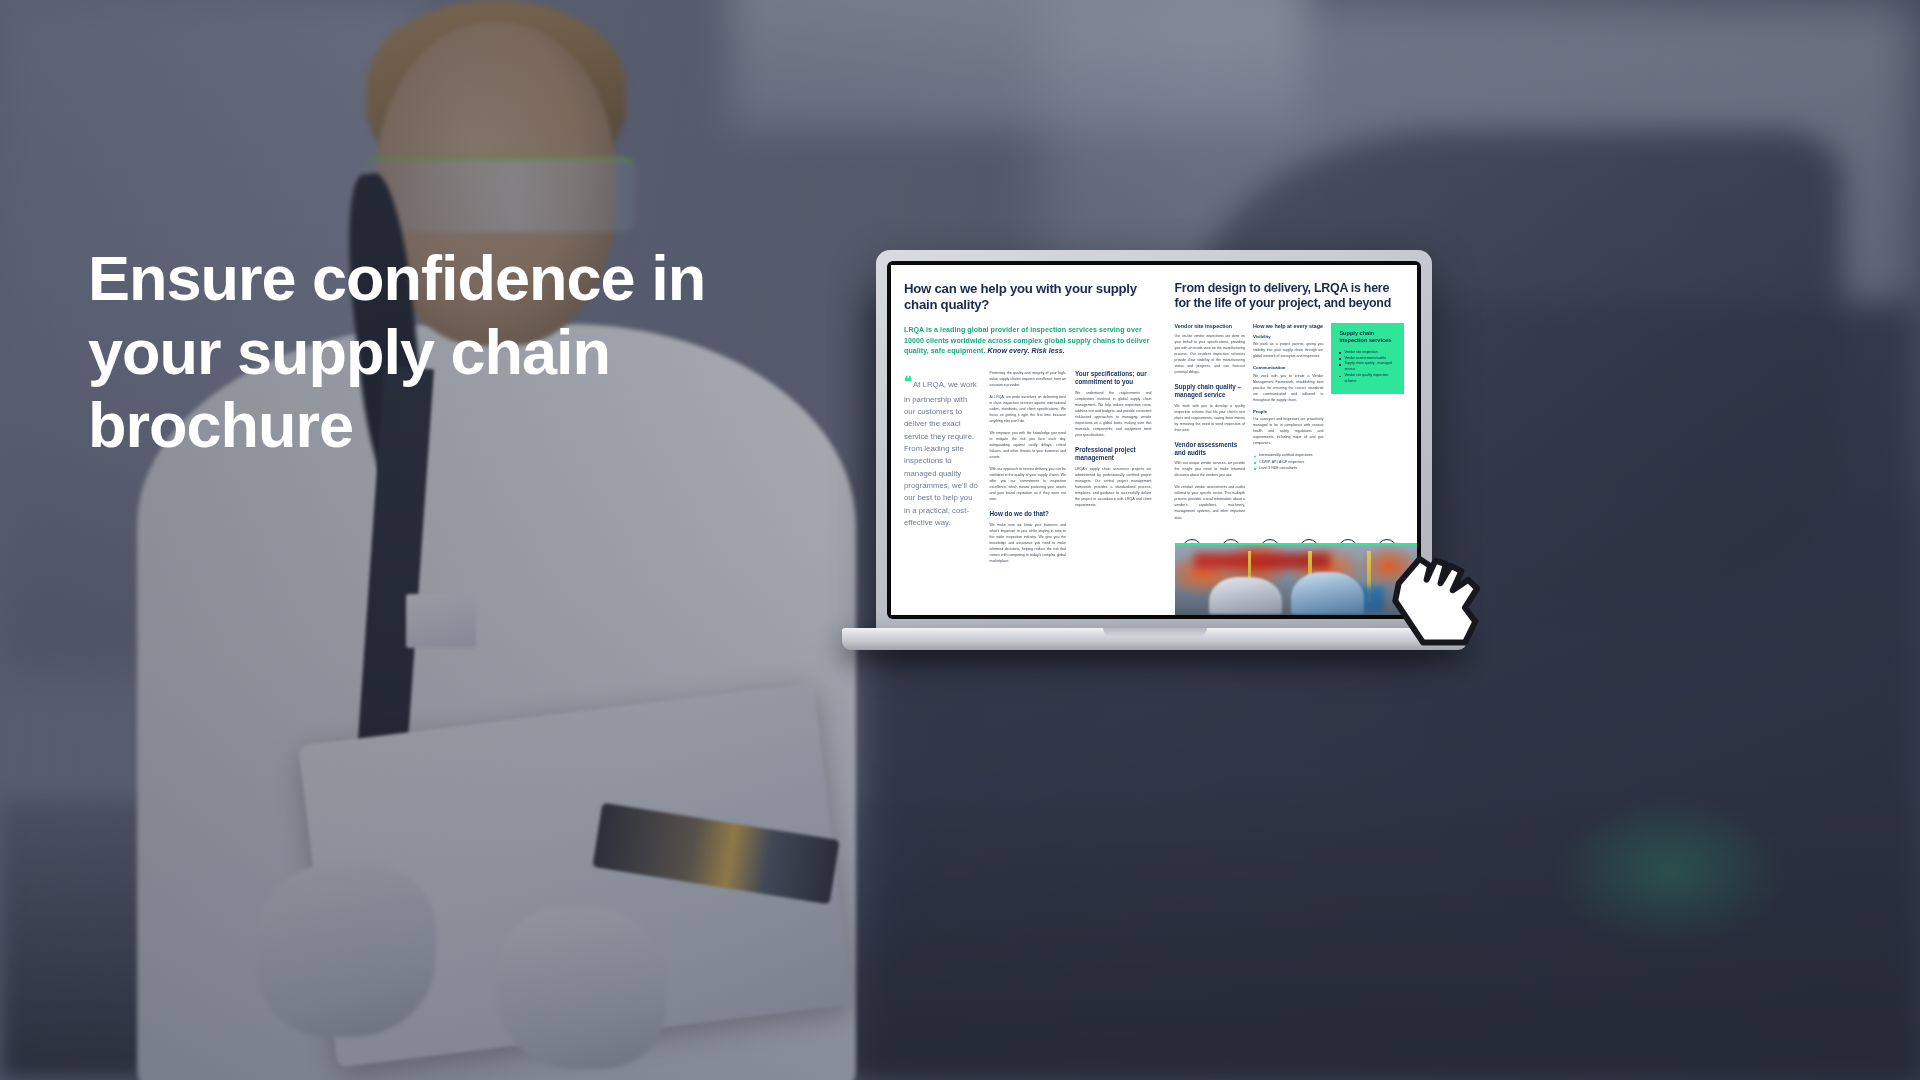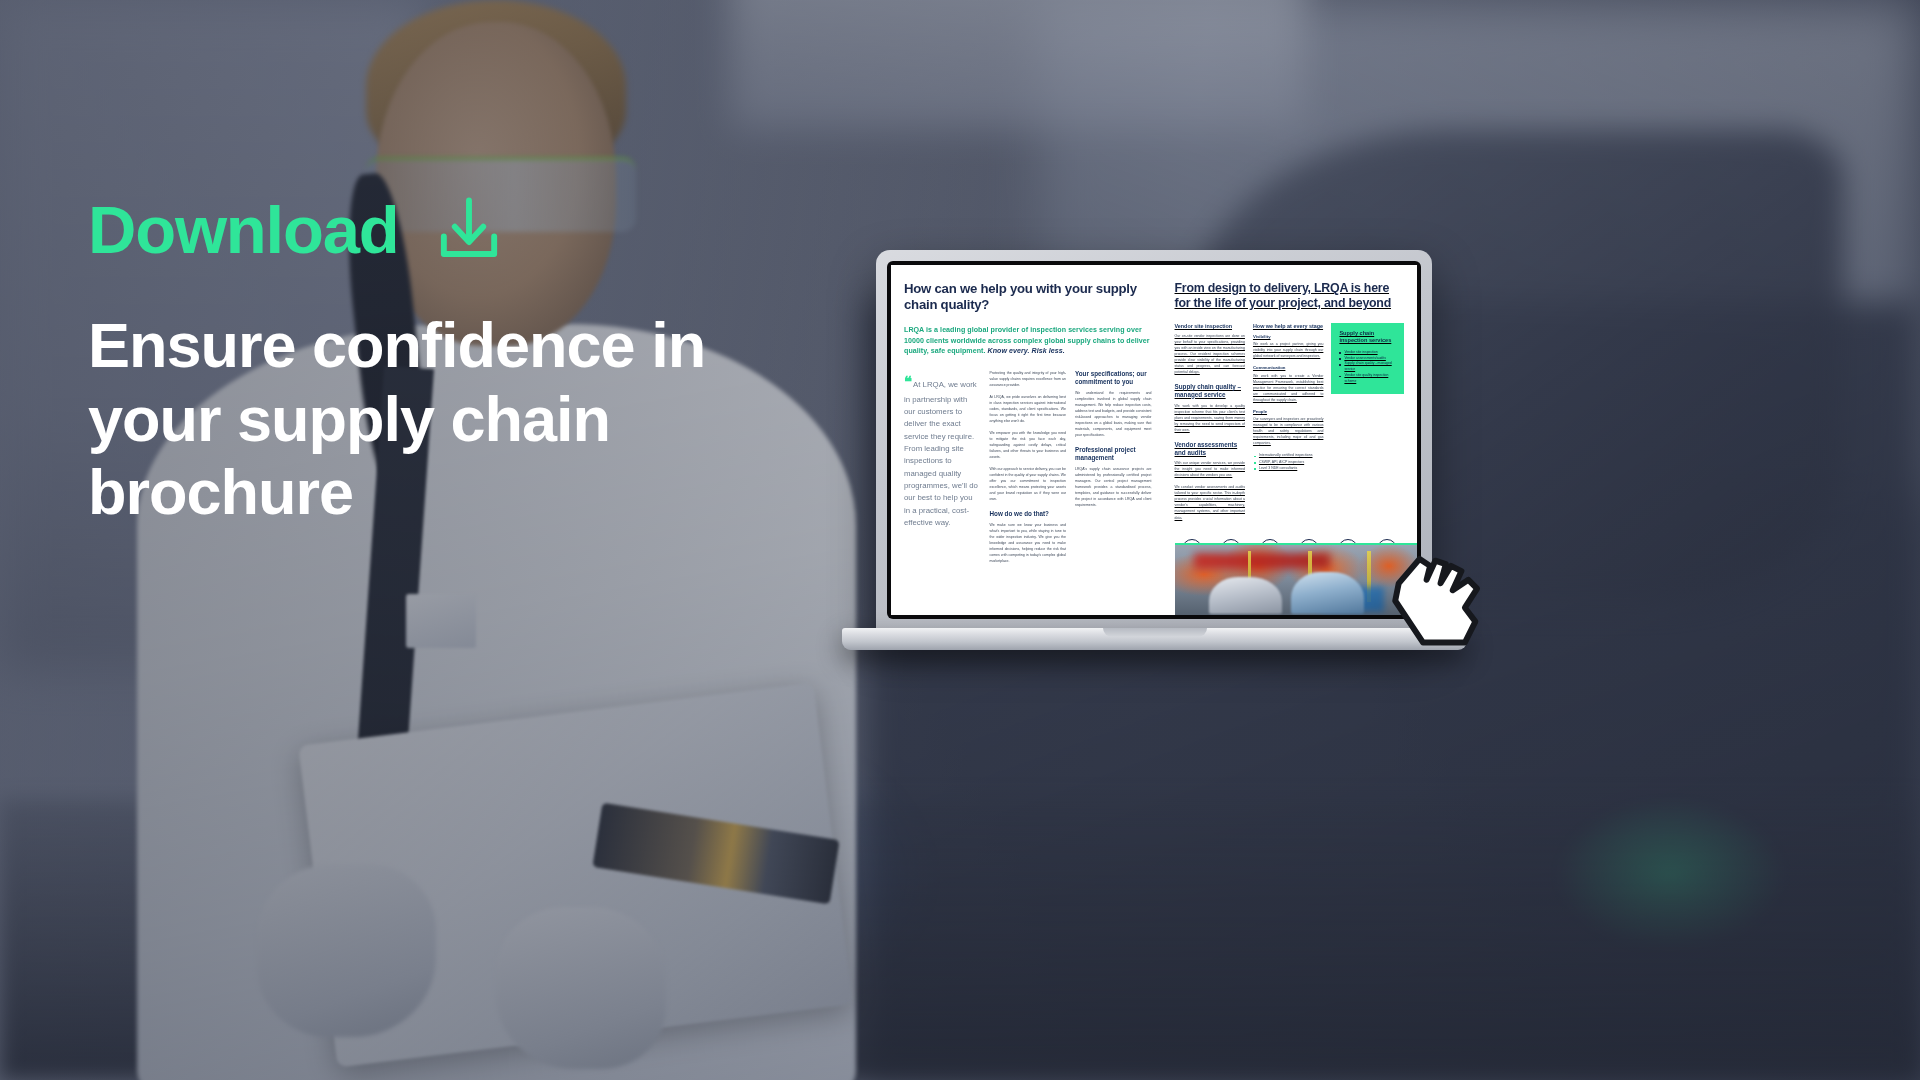--- a/index.html
+++ b/index.html
@@ -342,14 +342,6 @@
 </div>
 
 <div class="hero-copy">
-  <div class="download-row">
-    <div class="download-word">Download</div>
-    <svg class="download-icon" viewBox="0 0 64 60" fill="none">
-      <path d="M32 3 V38" stroke="#2fe599" stroke-width="5.4" stroke-linecap="round"></path>
-      <path d="M19 27 L32 41 L45 27" stroke="#2fe599" stroke-width="5.4" stroke-linecap="round" stroke-linejoin="round"></path>
-      <path d="M9 36 V52 H55 V36" stroke="#2fe599" stroke-width="5.4" stroke-linecap="round" stroke-linejoin="round"></path>
-    </svg>
-  </div>
   <h1 class="headline">Ensure confidence in your supply chain brochure</h1>
 </div>
 

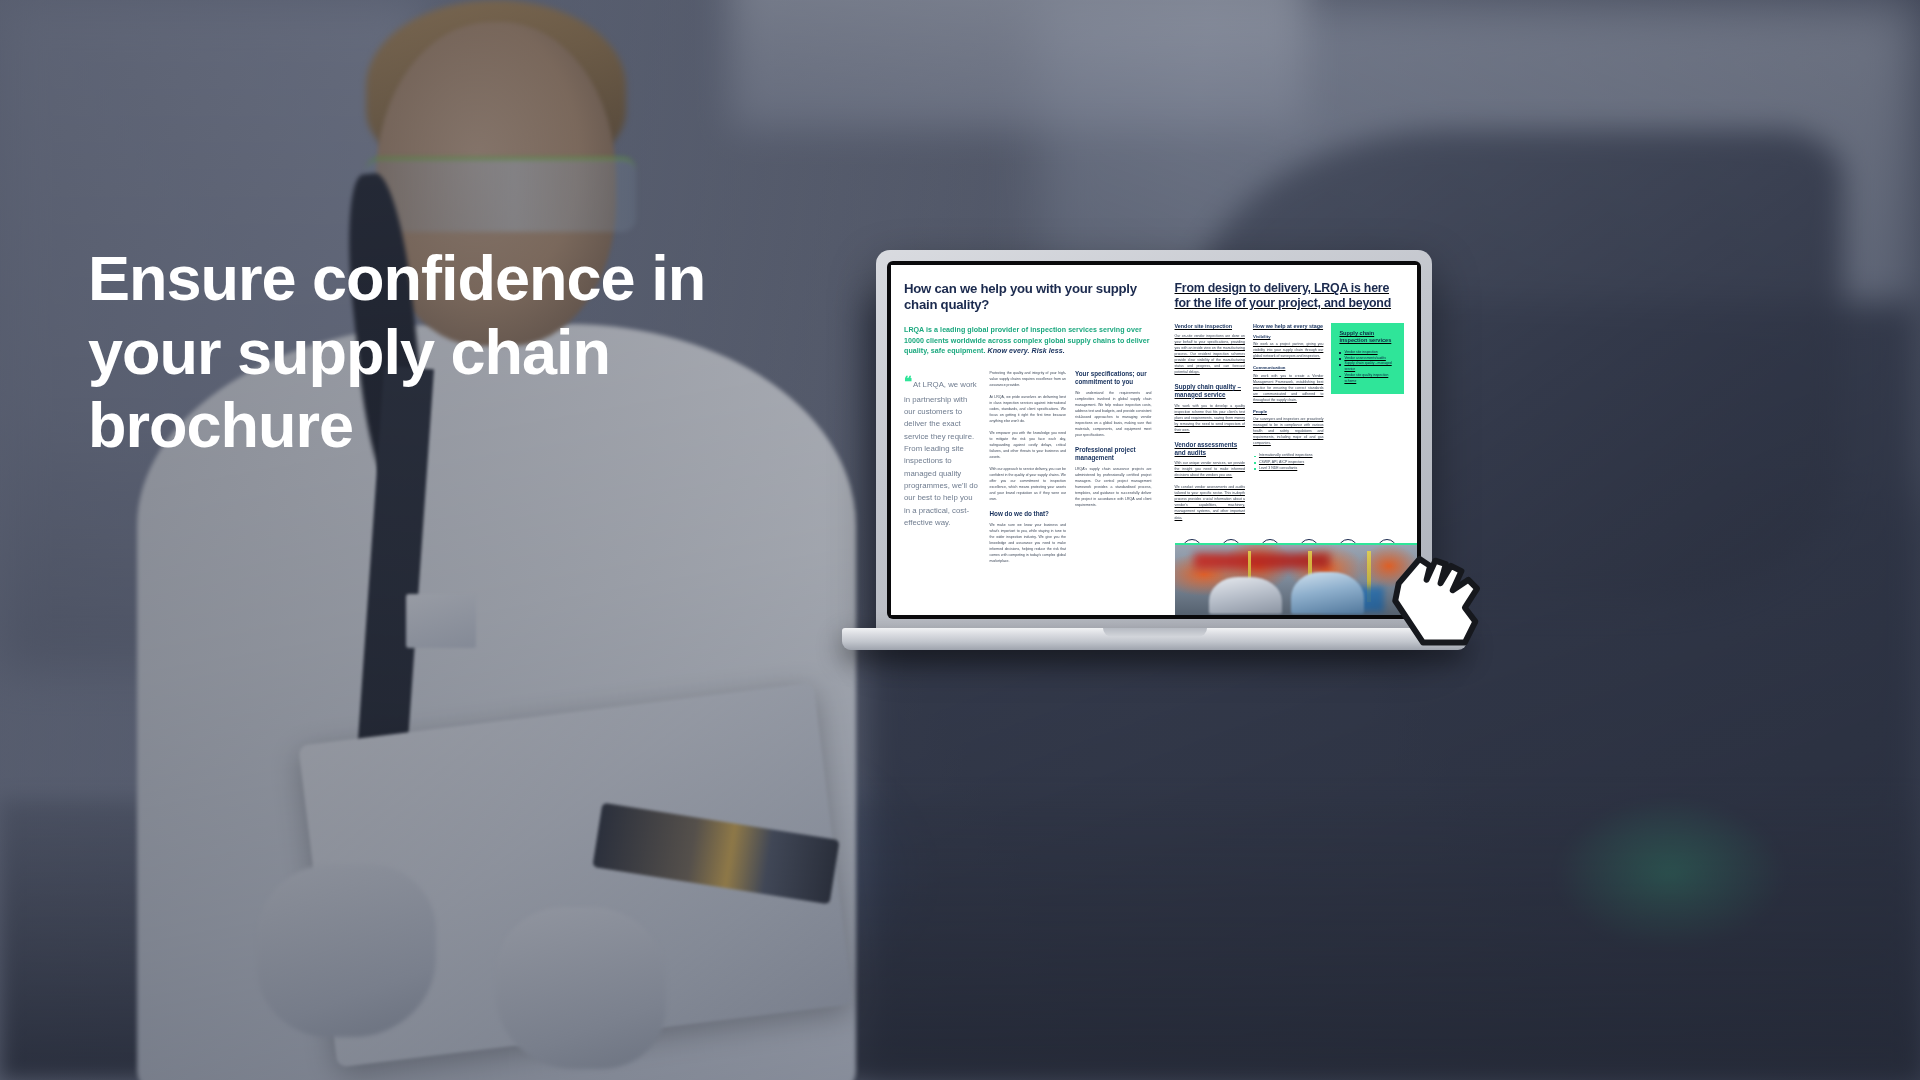--- a/index.html
+++ b/index.html
@@ -191,7 +191,7 @@
   
   .page { height:100%; background:#fff; padding:16px 13px 0 13px; }
   .page-left  { width:52%; }
-  .page-right { width:48%; position:relative; padding-left:10px;text-decoration:underline; }
+  .page-right { width:48%; position:relative; padding-left:10px; }
 
   .br-h1 {
     font-size:13.2px; font-weight:700; color:#1b2a4e;

